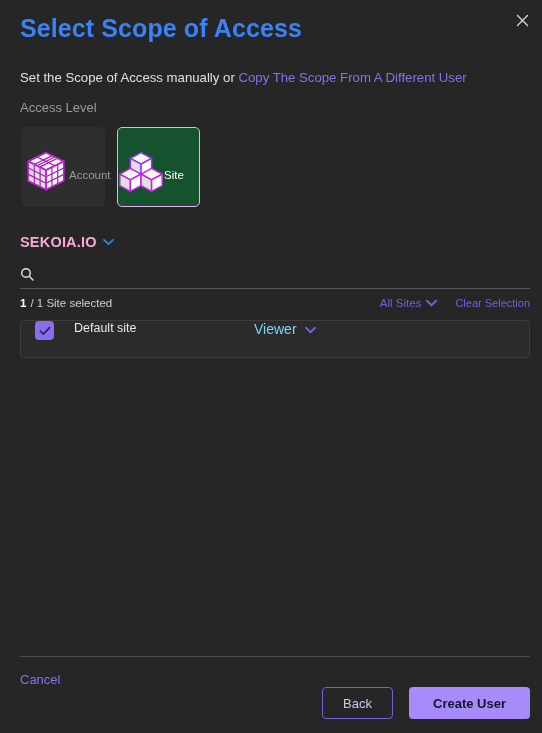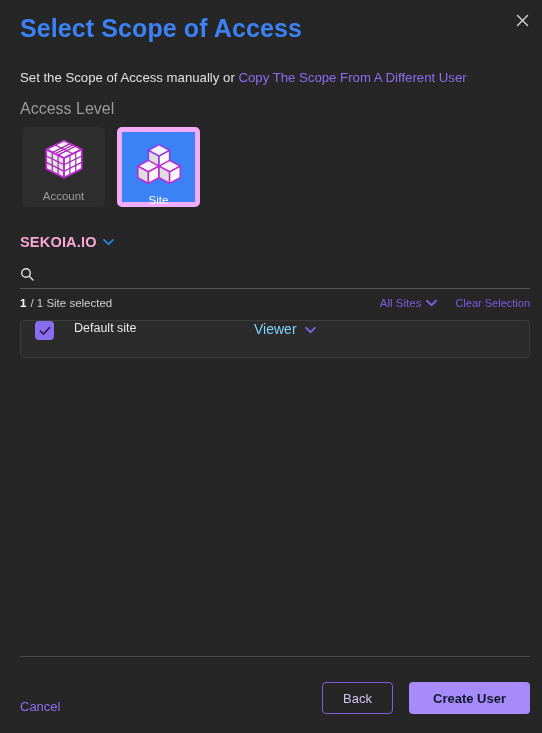--- a/index.html
+++ b/index.html
@@ -70,7 +70,7 @@
     position: absolute;
     left: 20px;
     top: 100px;
-    font-size: 16px;
+    font-size: 13px;
     color: #9a9a9a;
   }
 

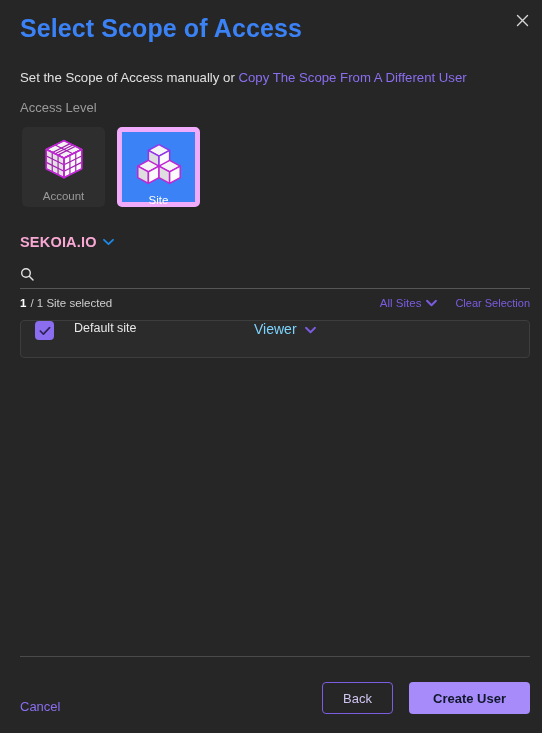--- a/index.html
+++ b/index.html
@@ -89,7 +89,6 @@
     border: 1px solid transparent;
     box-sizing: border-box;
     display: flex;
-    flex-direction: column;
     align-items: center;
     justify-content: flex-start;
     cursor: pointer;

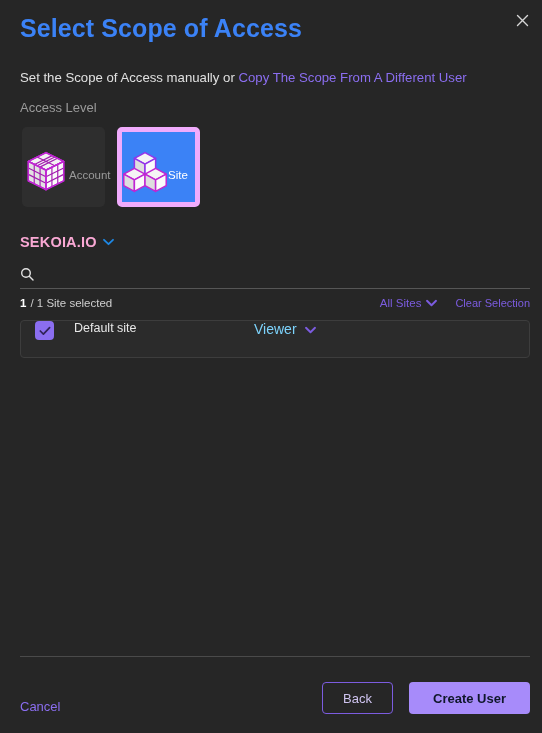--- a/index.html
+++ b/index.html
@@ -95,8 +95,8 @@
     padding-top: 9px;
   }
   .card.selected {
-    border: 5px solid #f0abfc;
-    background: #3b82f6;
+    border: 1px solid #f0abfc;
+    background: #14532d;
     text-align: center;
   }
   .card .card-icon {

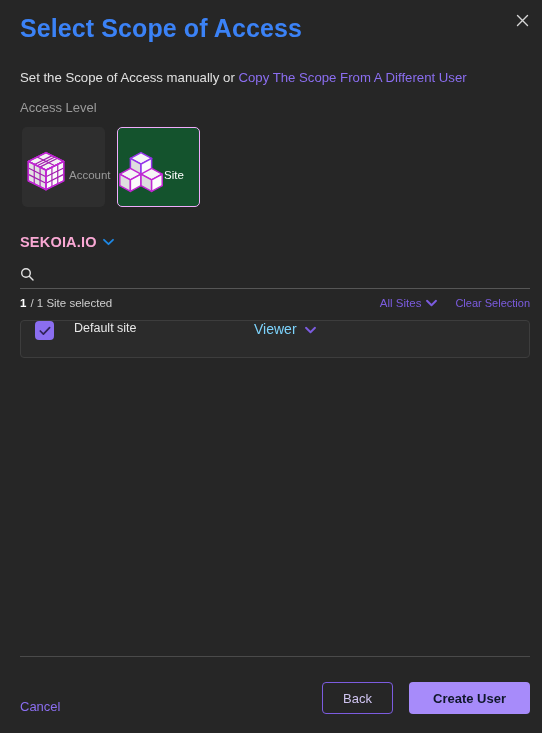--- a/index.html
+++ b/index.html
@@ -252,7 +252,8 @@
     width: 510px;
     height: 42px;
     display: flex;
-    align-items: flex-end;
+    align-items: flex-start;
+    flex-direction: column;
   }
   .btn-cancel {
     font-size: 13px;

